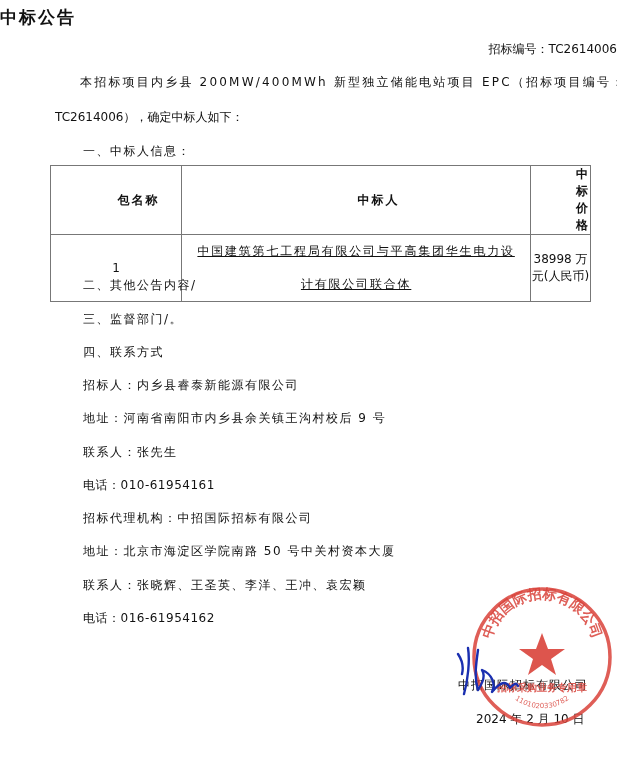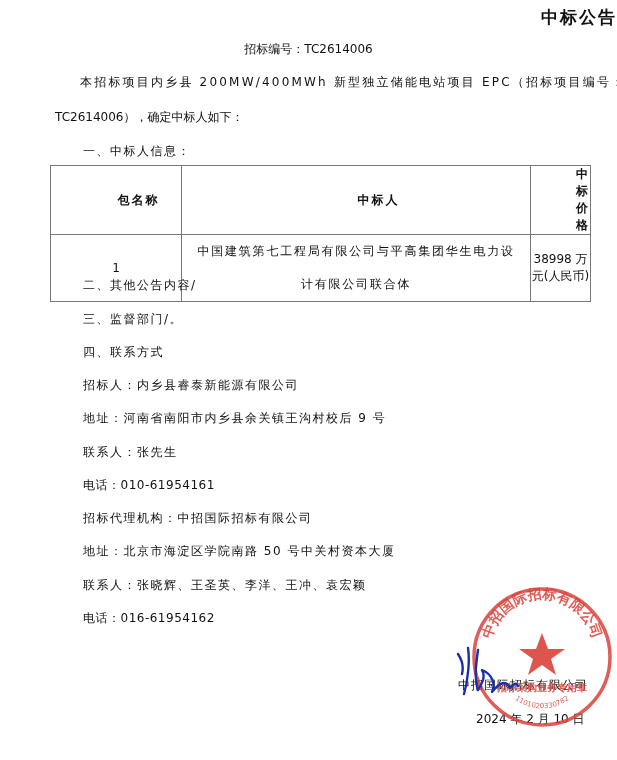--- a/index.html
+++ b/index.html
@@ -6,7 +6,7 @@
   body { width:617px; height:760px; position:relative; overflow:hidden;
          font-family:"DejaVu Sans","Liberation Sans",sans-serif; color:#111; }
   .abs { position:absolute; white-space:nowrap; }
-  .title { left:0; width:617px; top:6px; text-align:right; font-size:17px; font-weight:bold; letter-spacing:2px; }
+  .title { left:0; width:617px; top:6px; text-align:left; font-size:17px; font-weight:bold; letter-spacing:2px; }
   .code-line { left:0; width:617px; top:41px; text-align:center; font-size:12px; }
   .para1 { left:80px; top:74px; font-size:12px; letter-spacing:2.2px; }
   .para2 { left:55px; top:109px; font-size:12px; }

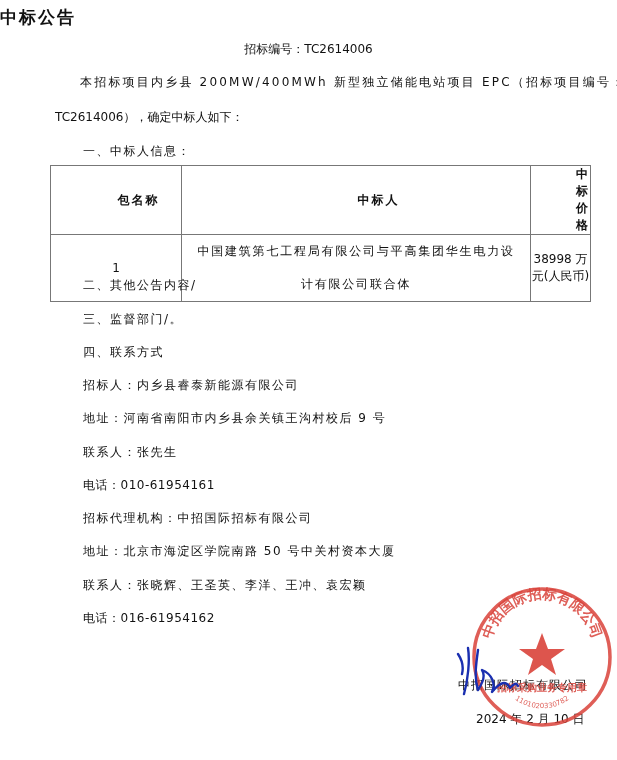--- a/index.html
+++ b/index.html
@@ -7,7 +7,7 @@
          font-family:"DejaVu Sans","Liberation Sans",sans-serif; color:#111; }
   .abs { position:absolute; white-space:nowrap; }
   .title { left:0; width:617px; top:6px; text-align:left; font-size:17px; font-weight:bold; letter-spacing:2px; }
-  .code-line { left:0; width:617px; top:41px; text-align:center; font-size:12px; }
+  .code-line { left:0; width:617px; top:41px; text-align:right; font-size:12px; }
   .para1 { left:80px; top:74px; font-size:12px; letter-spacing:2.2px; }
   .para2 { left:55px; top:109px; font-size:12px; }
   .section { left:55px; font-size:12px; letter-spacing:1.5px;margin-left:28px; }

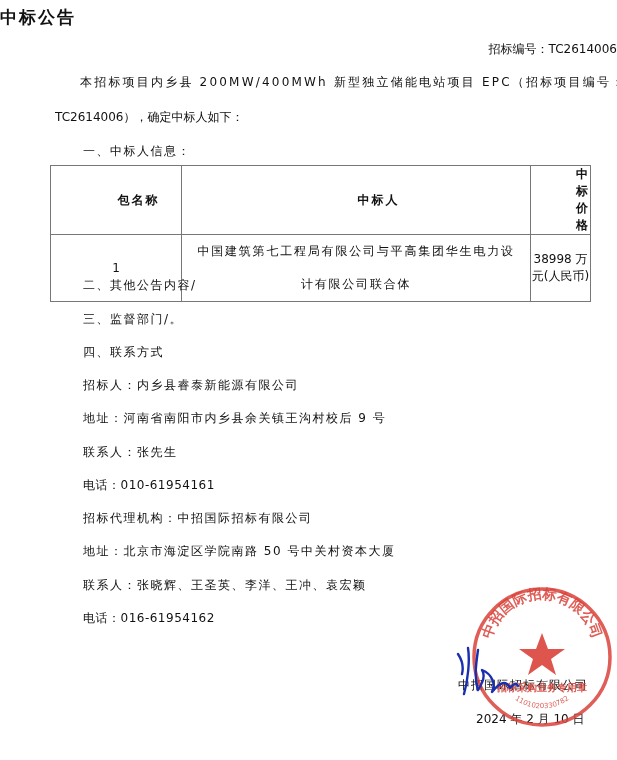--- a/index.html
+++ b/index.html
@@ -15,7 +15,7 @@
   table.award td, table.award th { border:1px solid #777; text-align:center; padding:0; }
   table.award th { height:33px; font-weight:bold; letter-spacing:2px;padding-left:45px; }
   table.award td { height:66px; }
-  .winner-text { line-height:33px; letter-spacing:1.8px; }
+  .winner-text { line-height:33px; letter-spacing:1.8px;text-decoration:underline; }
   .sig-company { left:458px; top:677px; font-size:12px; letter-spacing:1px; }
   .sig-date { left:476px; top:711px; font-size:12px; }
   .stamp { position:absolute; left:470px; top:585px; width:144px; height:144px; }

